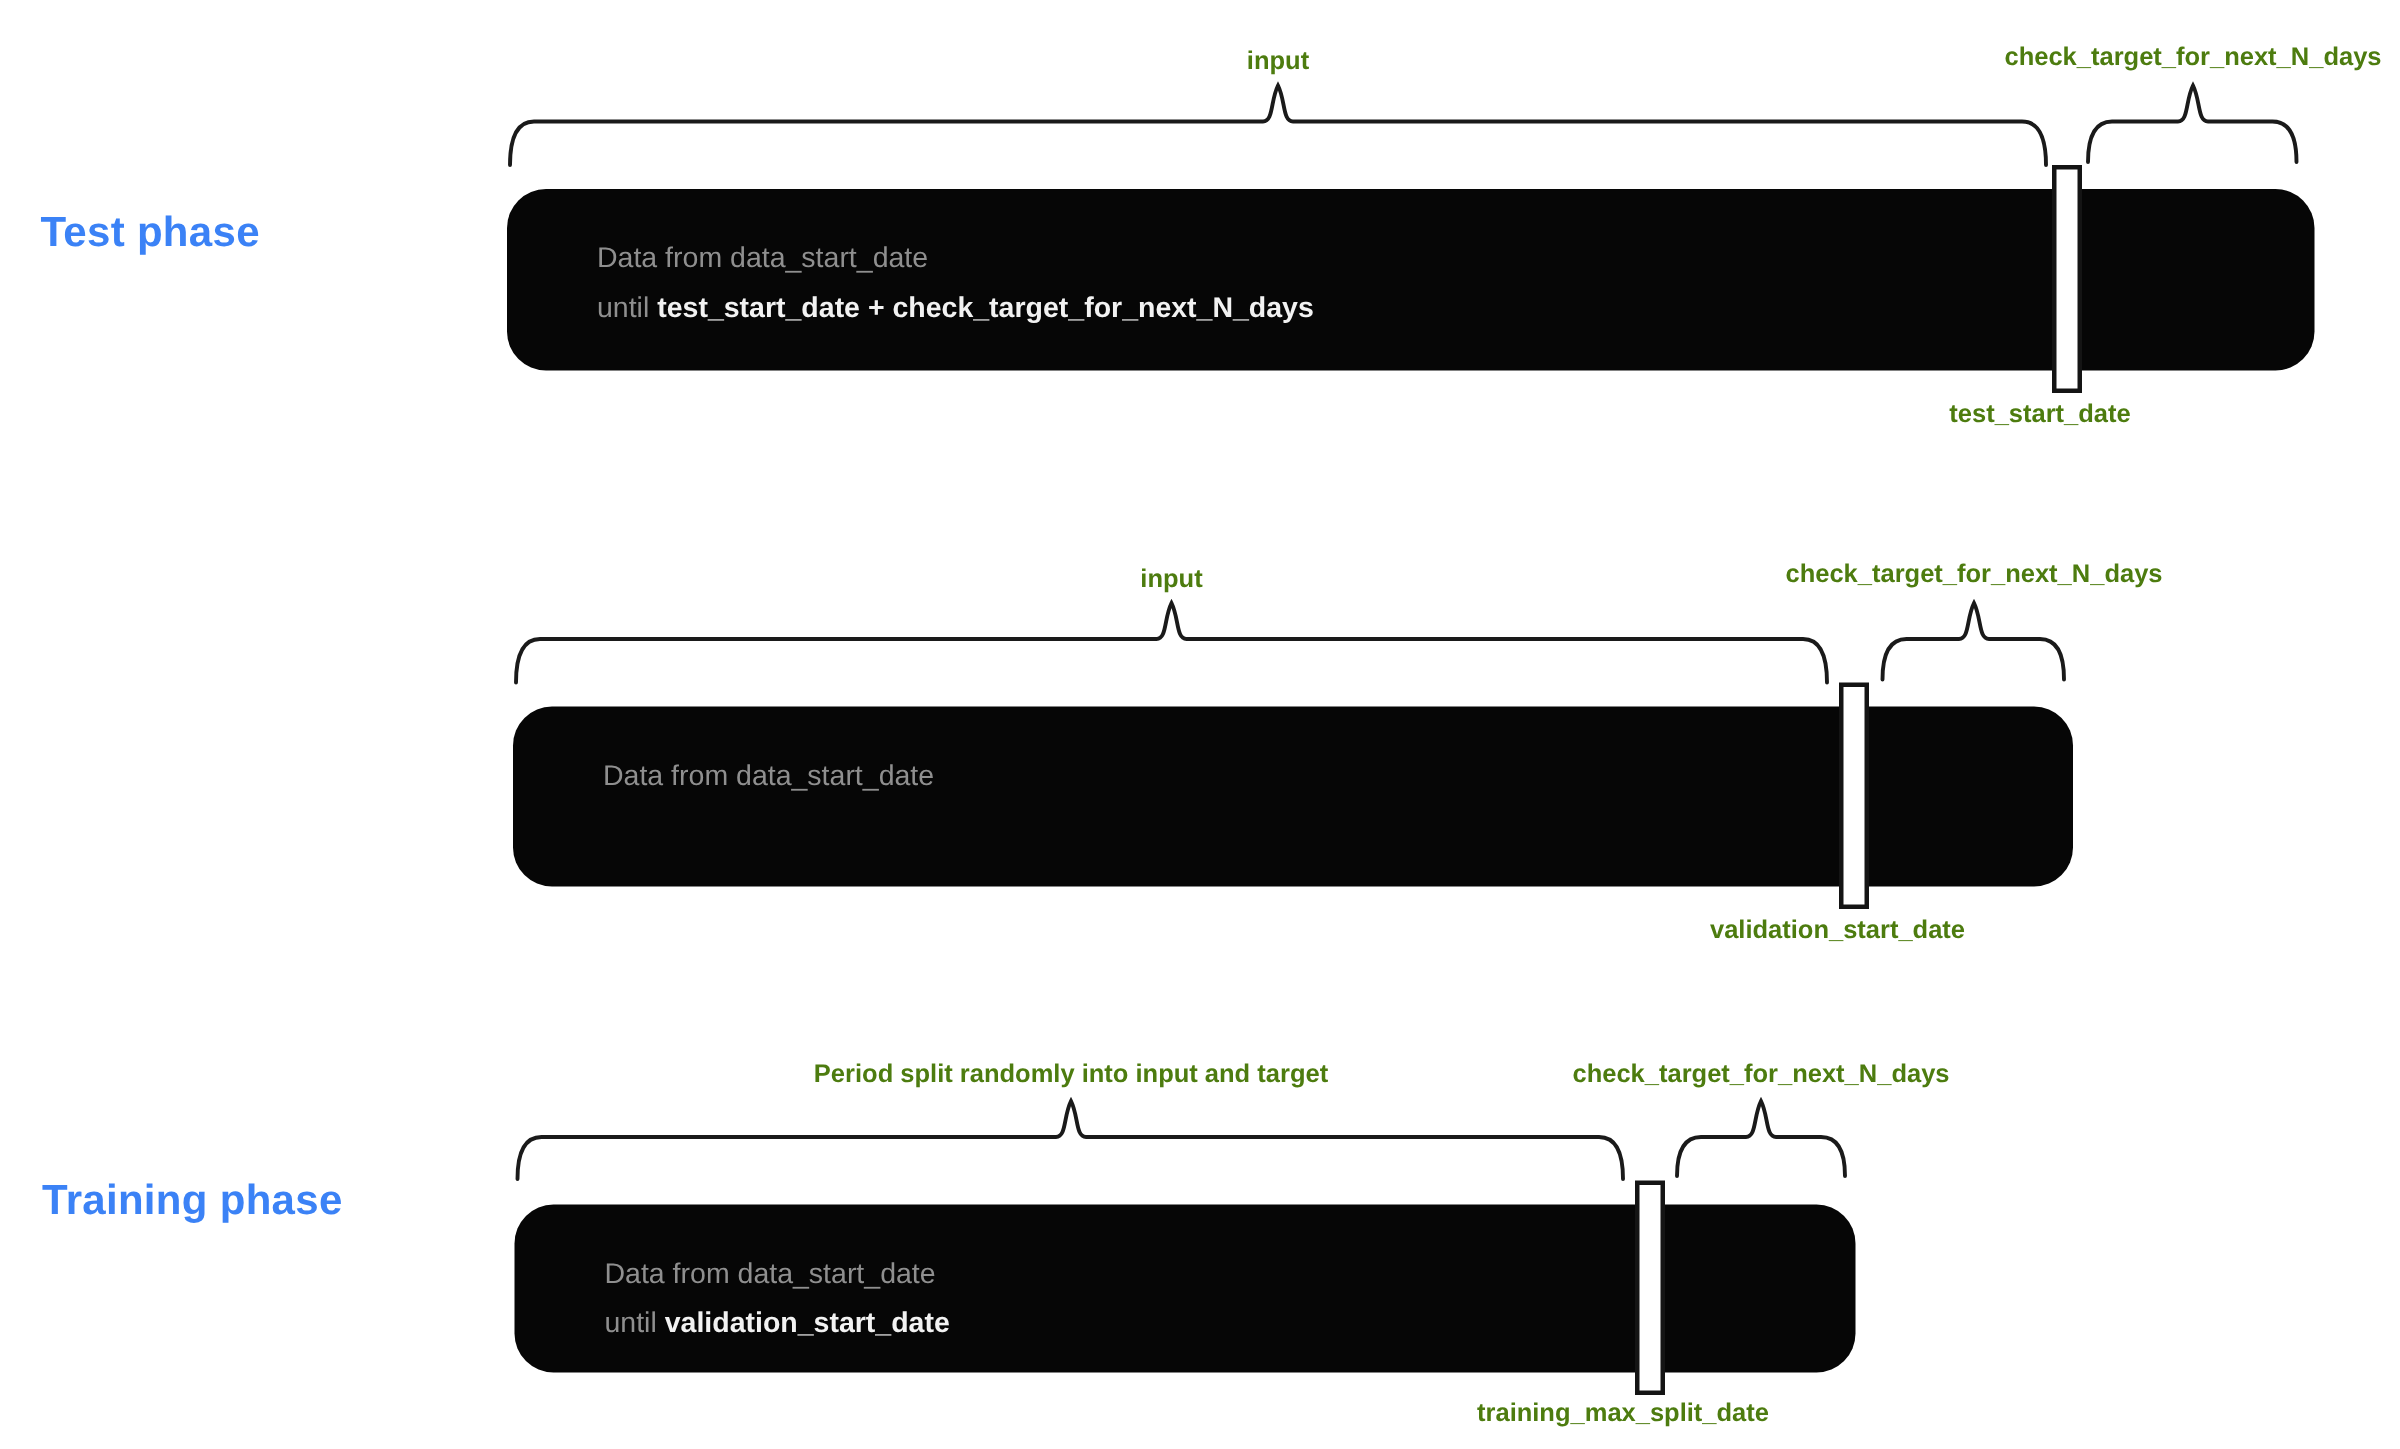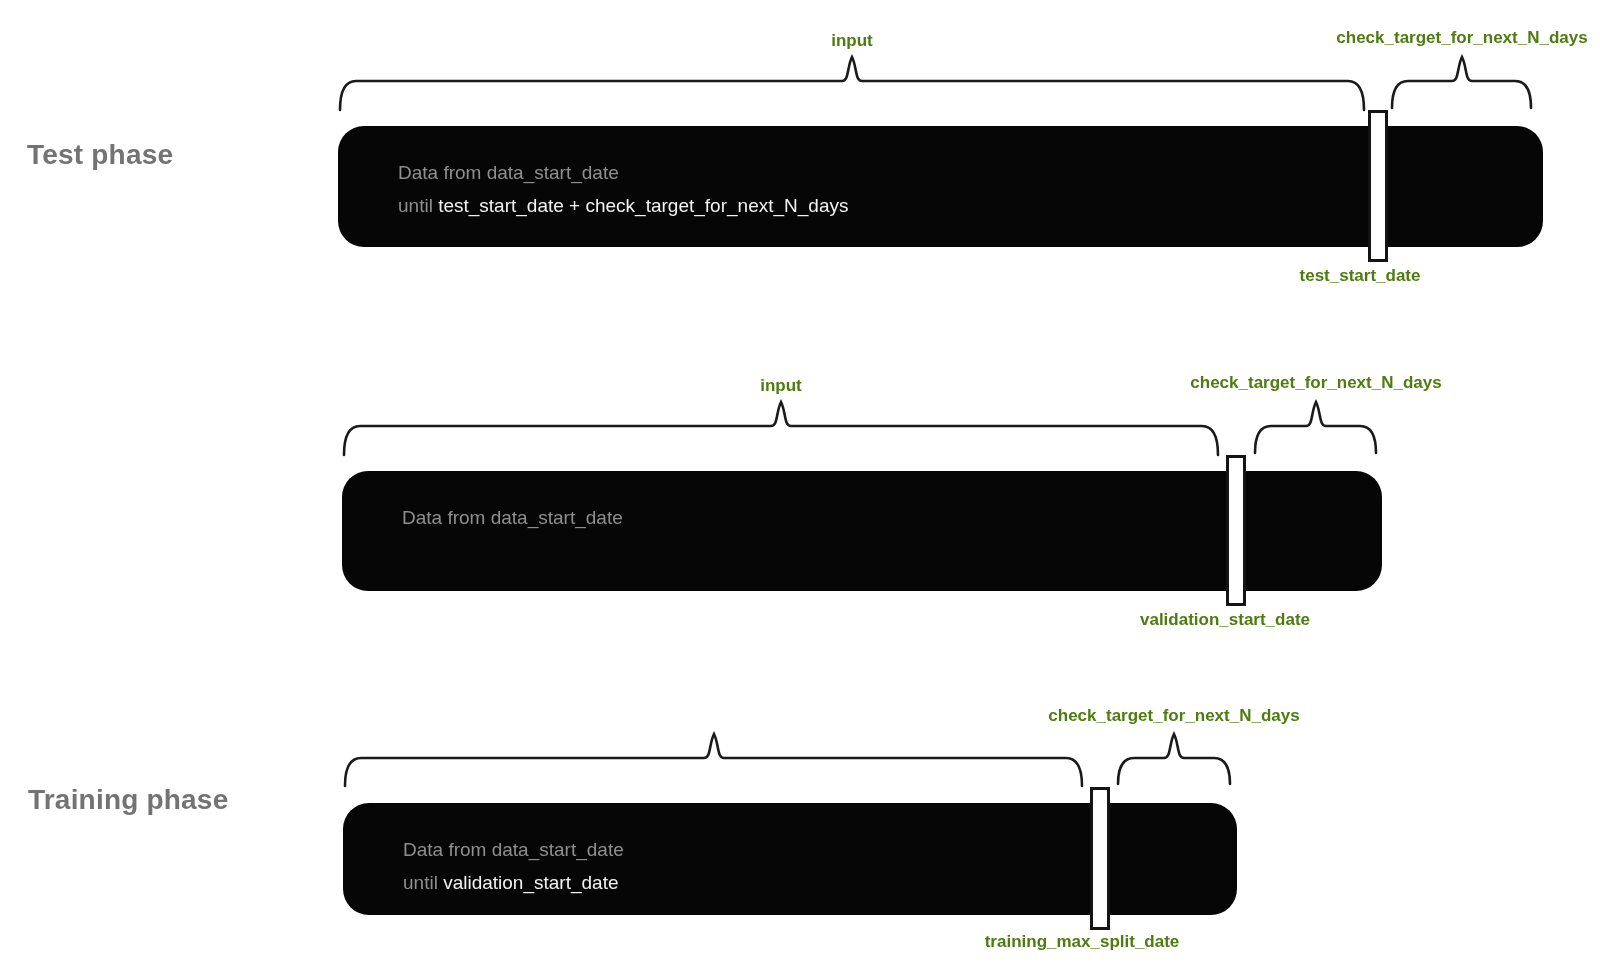--- a/index.html
+++ b/index.html
@@ -8,7 +8,7 @@
     font-family:"Liberation Sans","DejaVu Sans",sans-serif;overflow:hidden;
   }
   .phase-label{
-    position:absolute;font-size:28px;font-weight:600;color:#737373;
+    position:absolute;font-size:28px;font-weight:600;color:#3b82f6;
     white-space:nowrap;letter-spacing:.2px;
   }
   .bar{

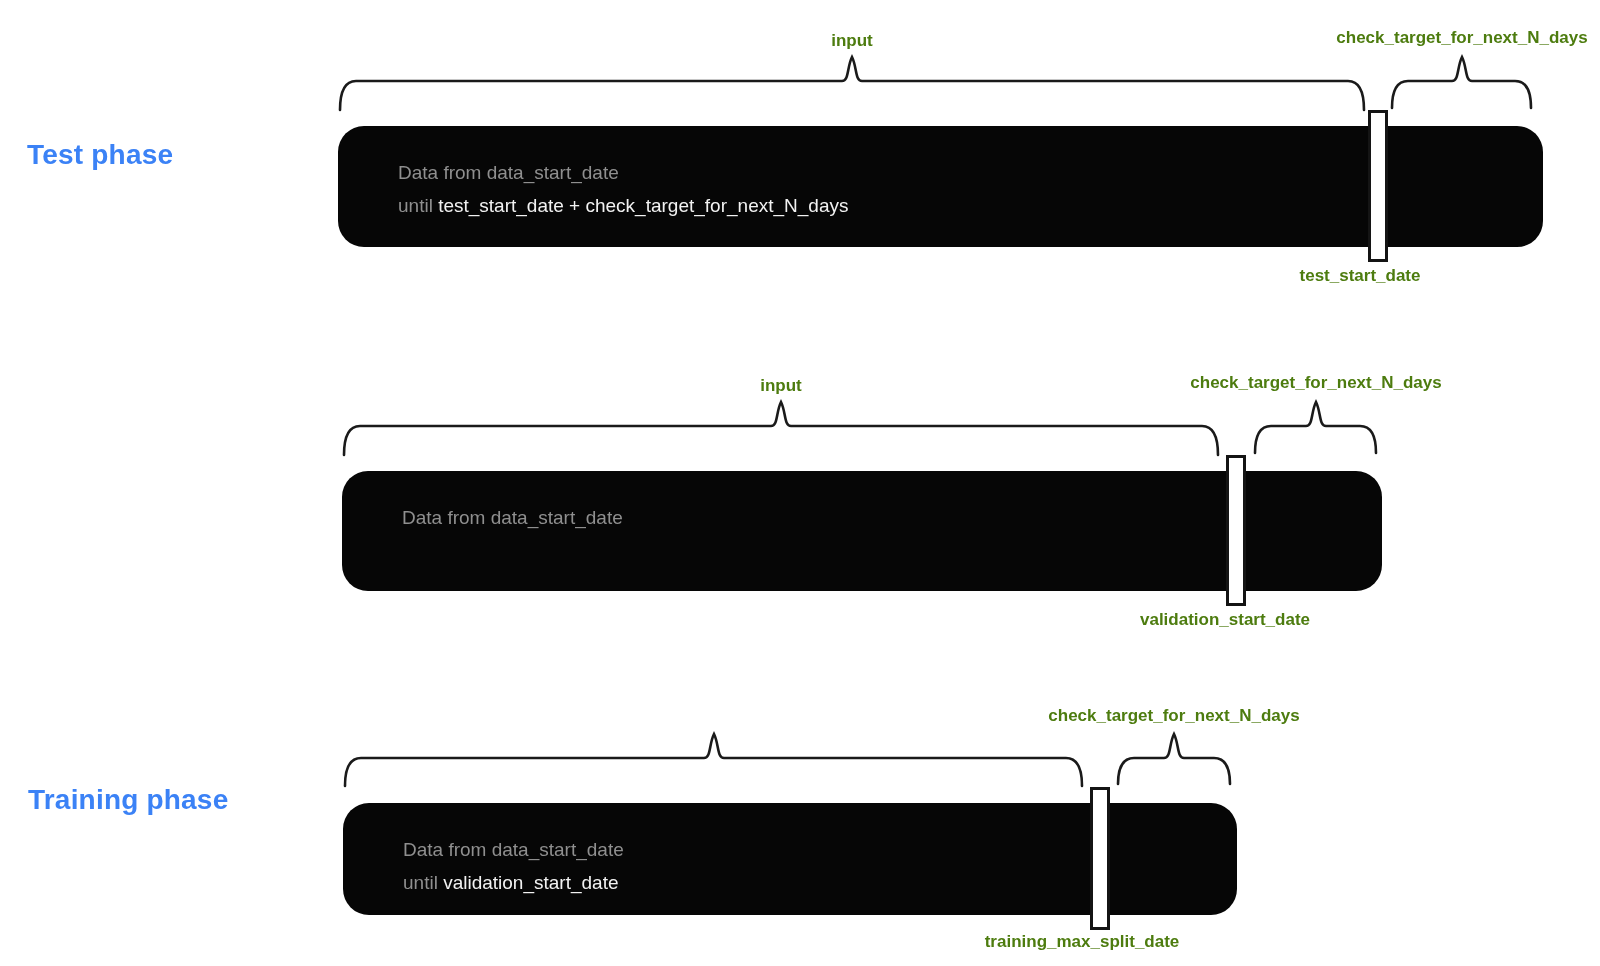--- a/index.html
+++ b/index.html
@@ -17,7 +17,7 @@
   }
   .bar-line{font-size:19px;line-height:33px;white-space:nowrap;margin-left:36px;}
   .muted{color:var(--muted-color,#8f8f8f);font-weight:400;}
-  .emph{color:var(--emph-color,#f2f2f2);font-weight:400;}
+  .emph{color:var(--emph-color,#f2f2f2);font-weight:700;}
   .marker{
     position:absolute;width:20px;background:#ffffff;
     border:3px solid #141414;box-sizing:border-box;

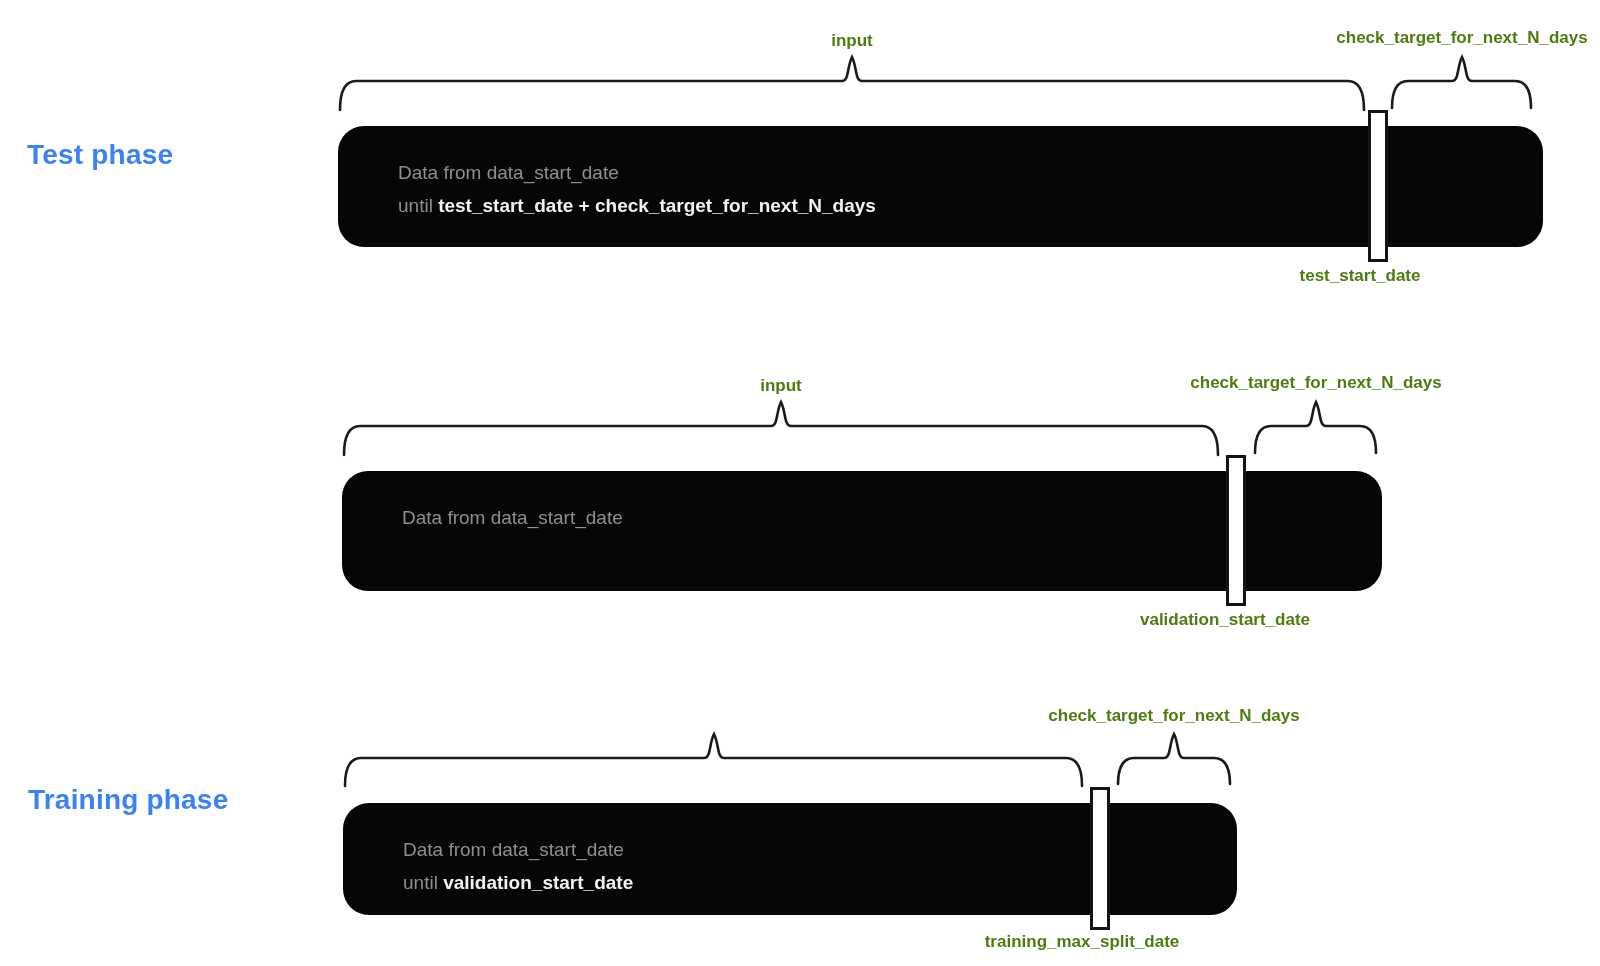--- a/index.html
+++ b/index.html
@@ -69,6 +69,7 @@
 
   <div class="phase-label" style="left:28px;top:784px">Training phase</div>
 
+  <div class="small-label" style="left:714px;top:706px">Period split randomly into input and target</div>
   <div class="small-label" style="left:1174px;top:706px">check_target_for_next_N_days</div>
 
   <div class="bar" style="left:343px;top:803px;width:894px;height:112px">

